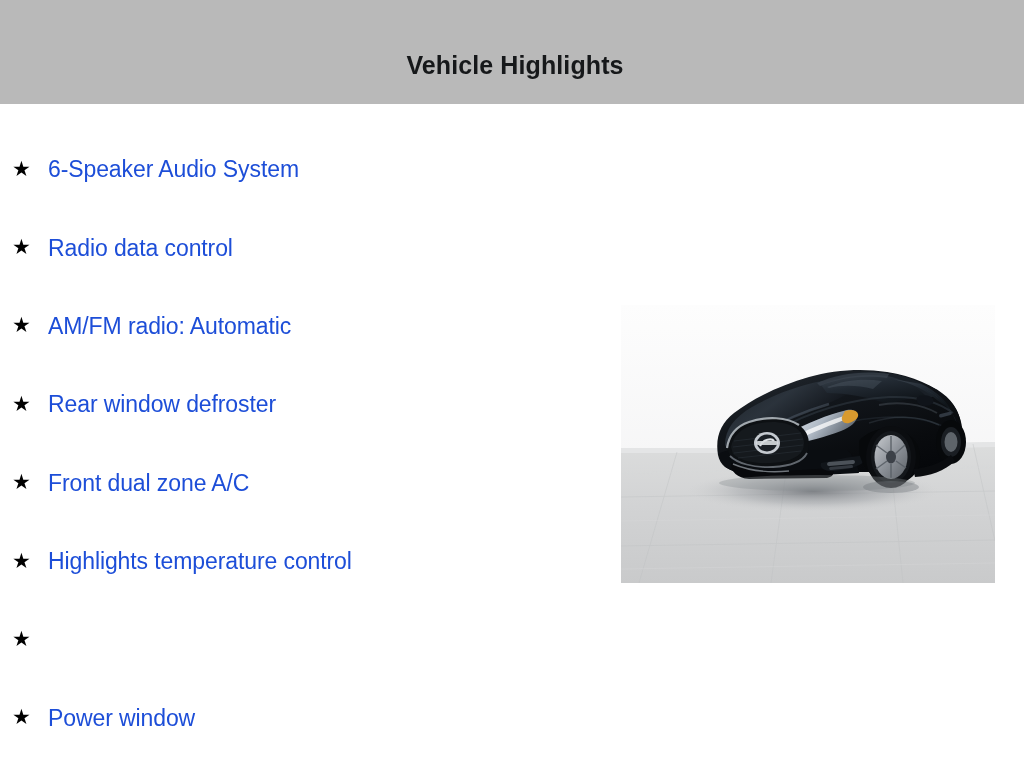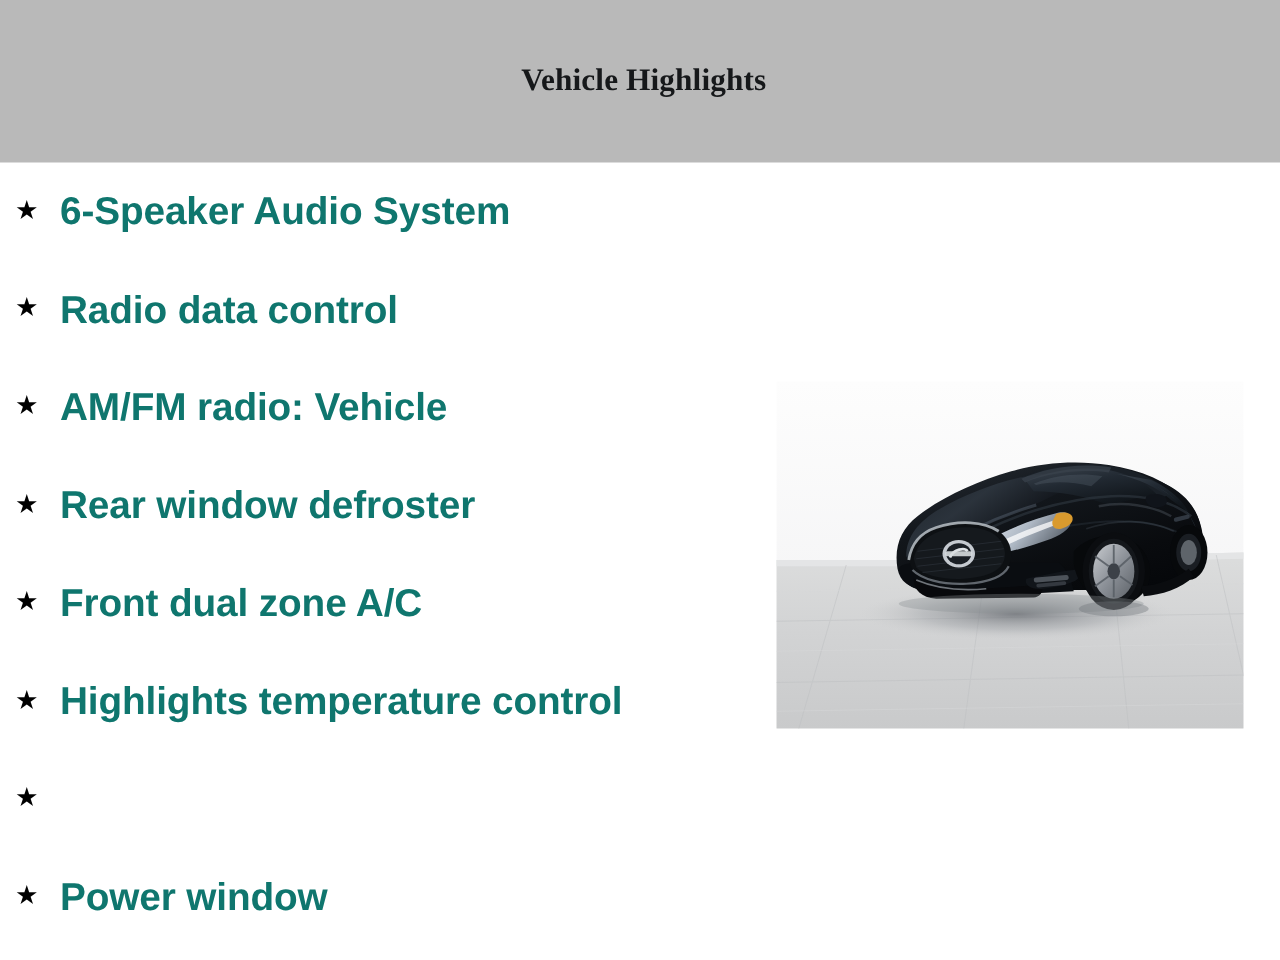--- a/index.html
+++ b/index.html
@@ -22,10 +22,9 @@
     left: 0;
     top: 0;
     width: 1024px;
-    height: 130px;
+    height: 104px;
     background: #b9b9b9;
     box-sizing: border-box;
-    font-family: Liberation Serif, serif;
   }
   .header-title {
     position: absolute;

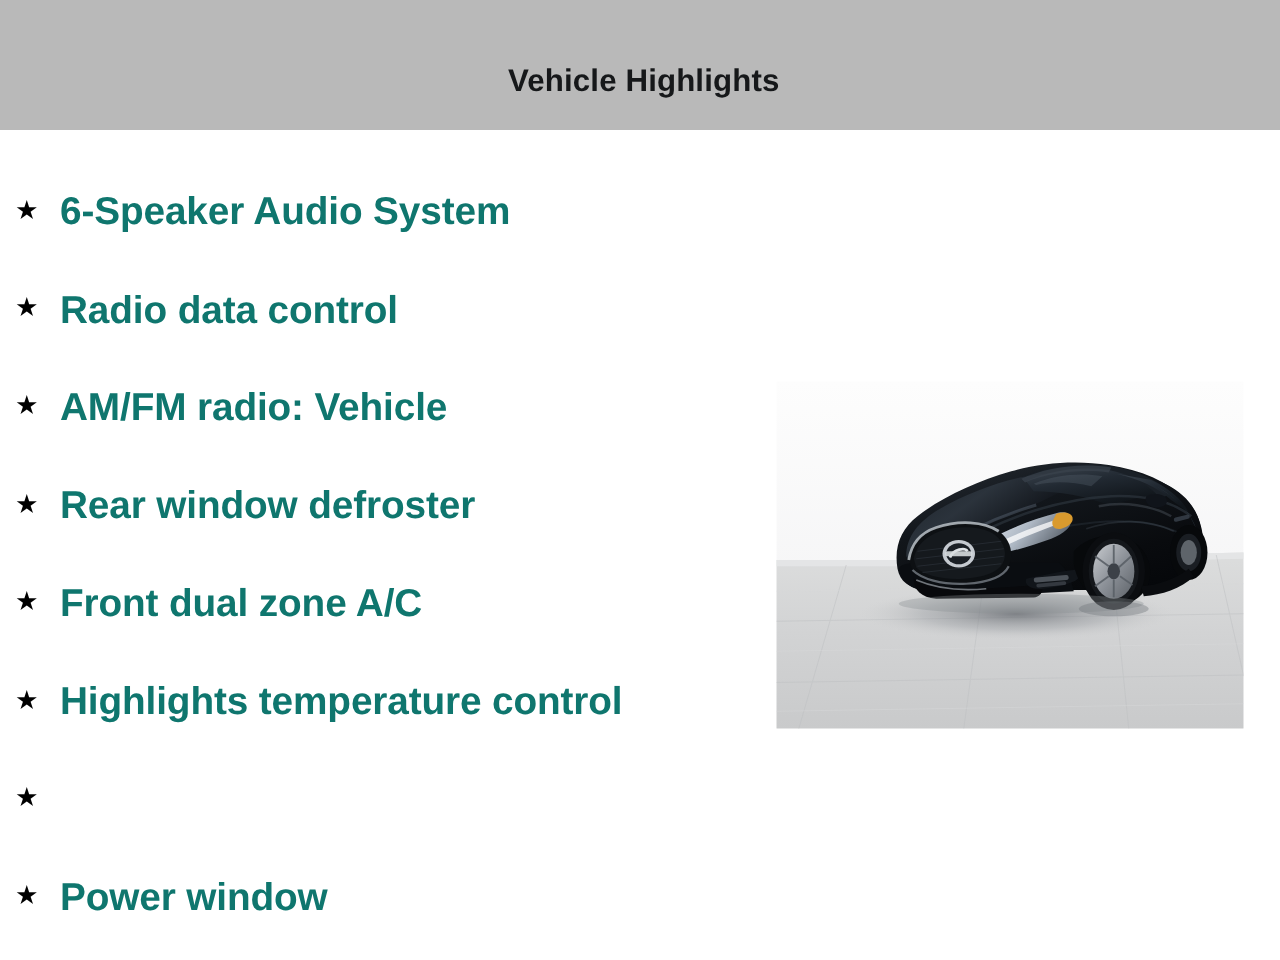--- a/index.html
+++ b/index.html
@@ -71,9 +71,9 @@
   }
   .highlight-label {
     flex: 1 1 auto;
-    font-size: 31px;
-    font-weight: bold;
-    color: #0f766e;
+    font-size: 23px;
+    font-weight: normal;
+    color: #1d4ed8;
     letter-spacing: -0.1px;
     white-space: nowrap;
     line-height: 30px;

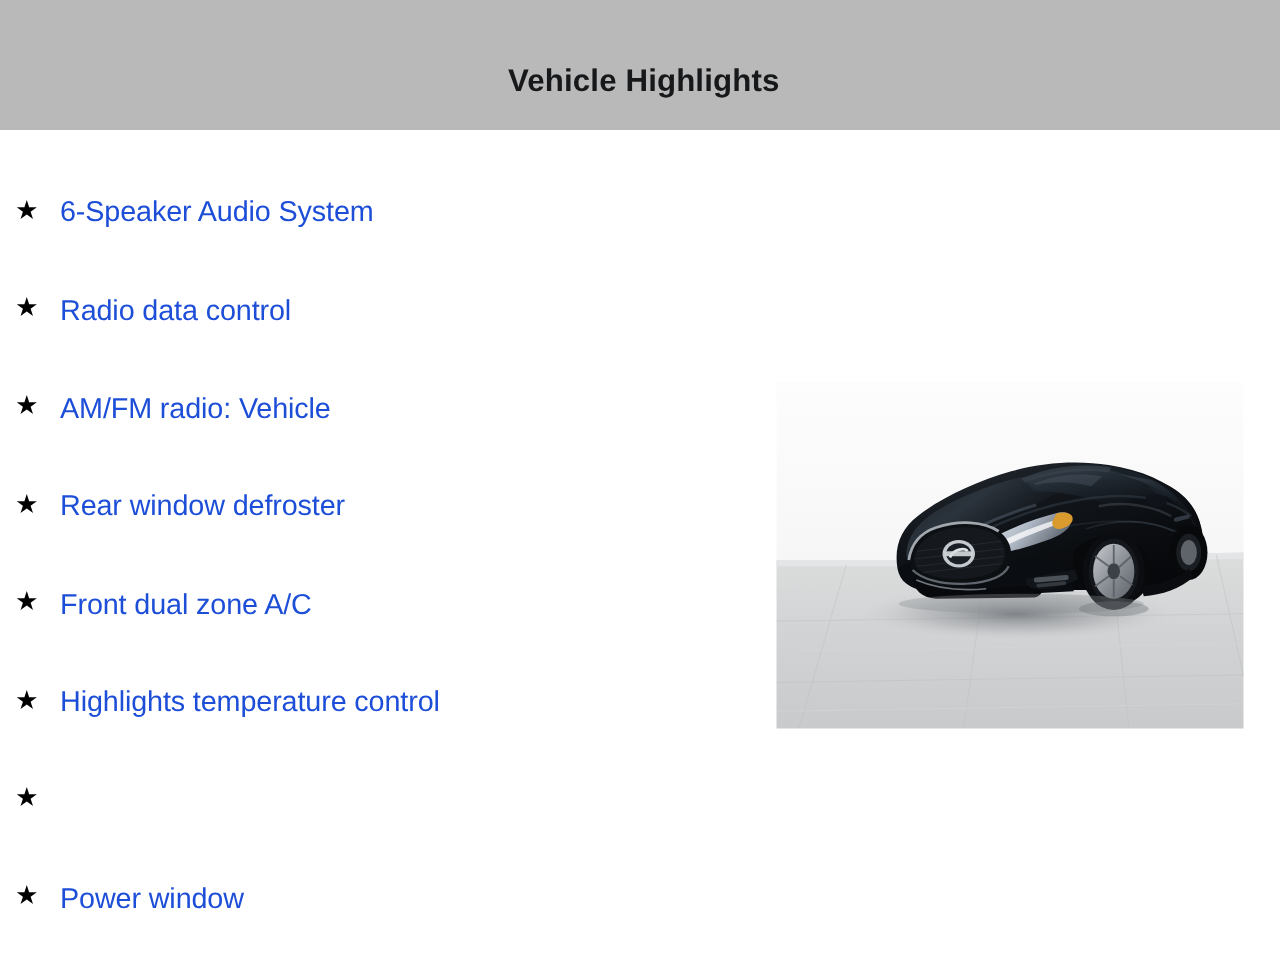--- a/index.html
+++ b/index.html
@@ -116,7 +116,7 @@
 
   <li class="highlight-item">
     <span class="bullet-star">★</span>
-    <span class="highlight-label">AM/FM radio: Vehicle</span>
+    <span class="highlight-label">AM/FM radio: Automatic</span>
   </li>
 
   <li class="highlight-item">

